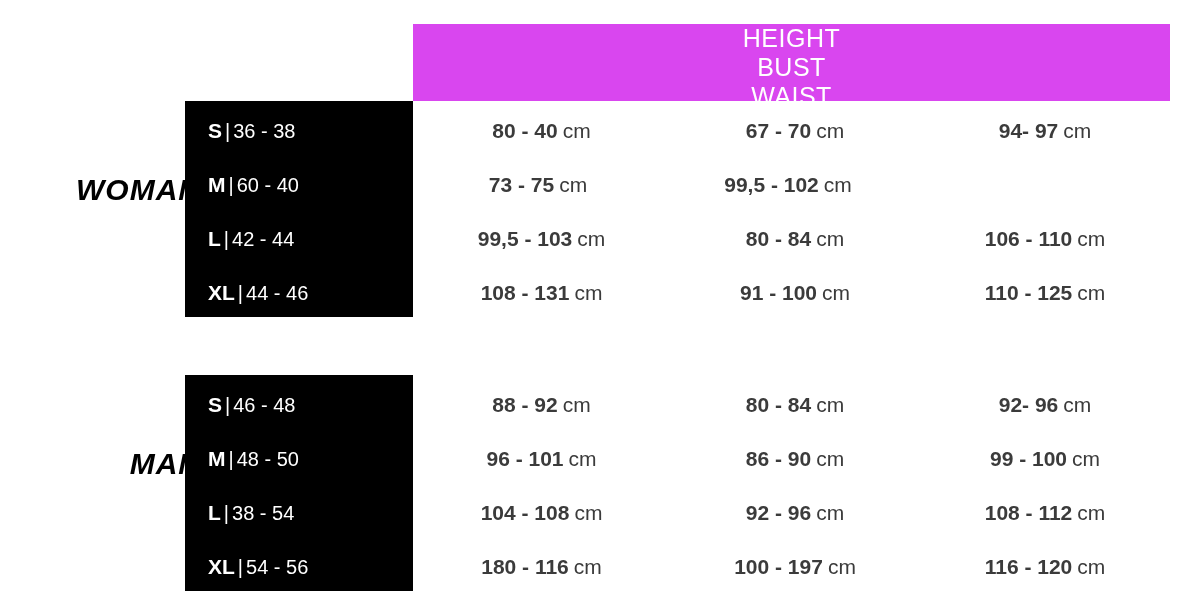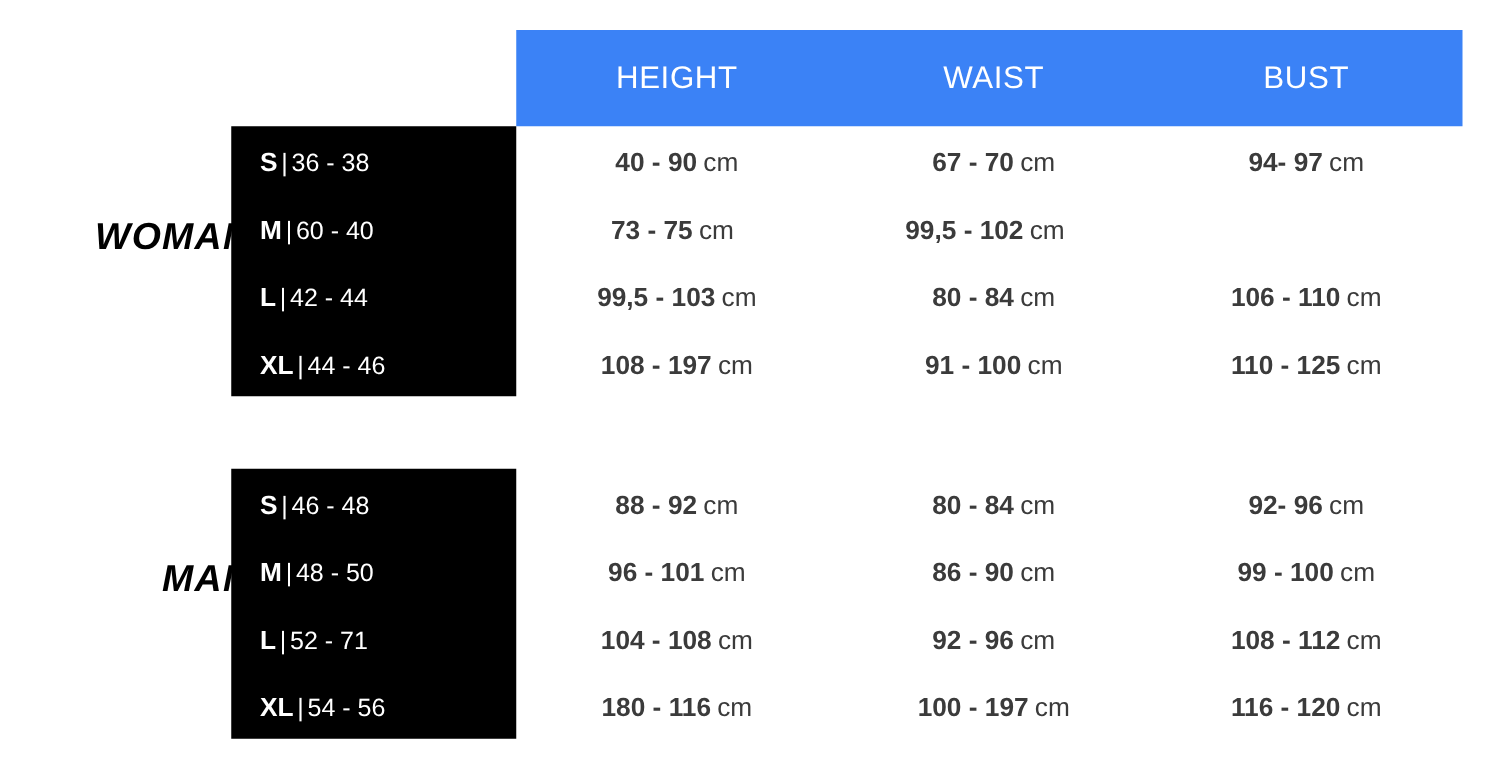--- a/index.html
+++ b/index.html
@@ -23,9 +23,10 @@
     top: 24px;
     width: 757px;
     height: 77px;
-    background: #3b82f6;
+    background: #d946ef;
     display: flex;
     align-items: center;
+    flex-direction: column;
   }
   .header-cell {
     color: #ffffff;

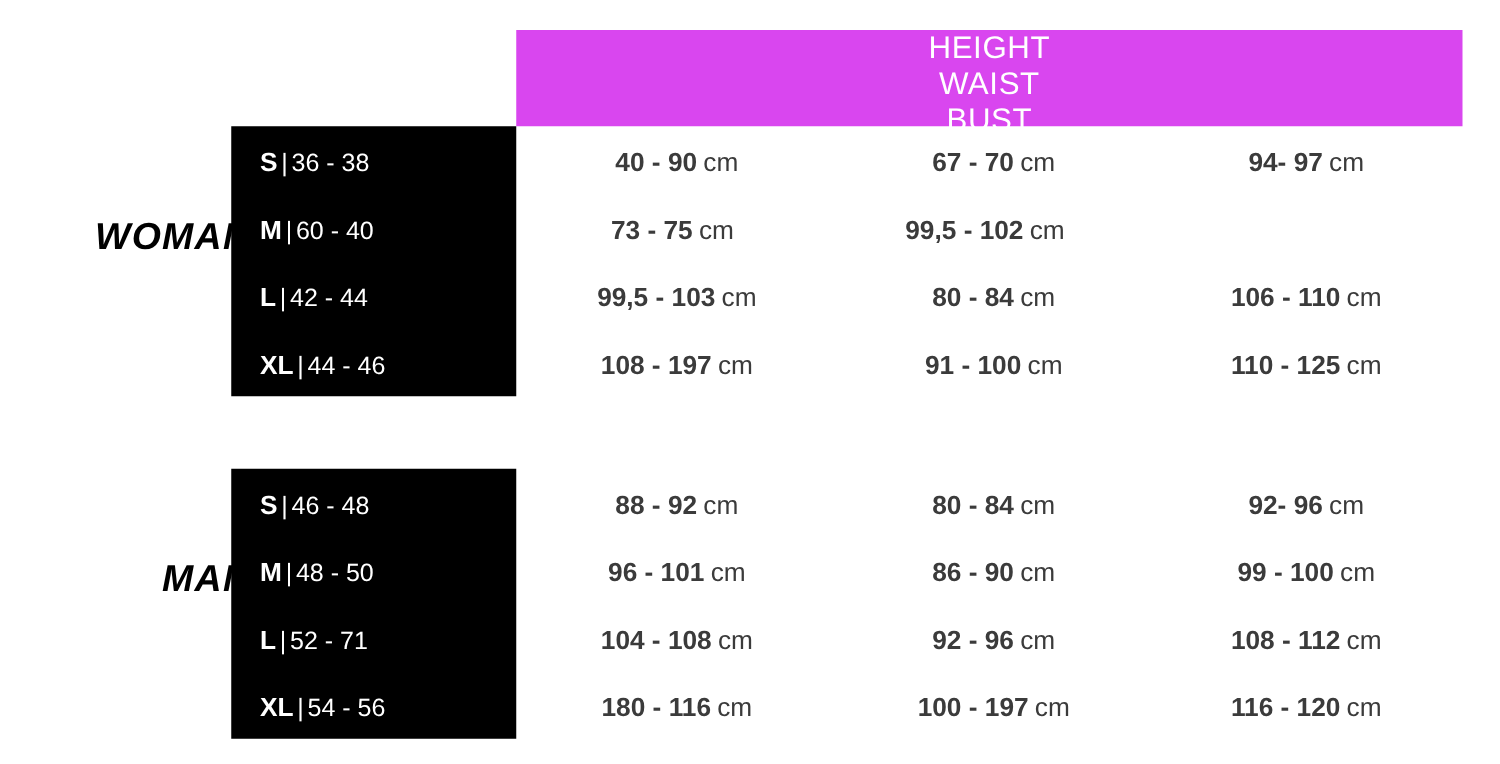--- a/index.html
+++ b/index.html
@@ -133,8 +133,8 @@
 
   <div class="header-strip">
     <div class="header-cell height">HEIGHT</div>
+    <div class="header-cell bust">BUST</div>
     <div class="header-cell waist">WAIST</div>
-    <div class="header-cell bust">BUST</div>
   </div>
 
   <div class="group woman">

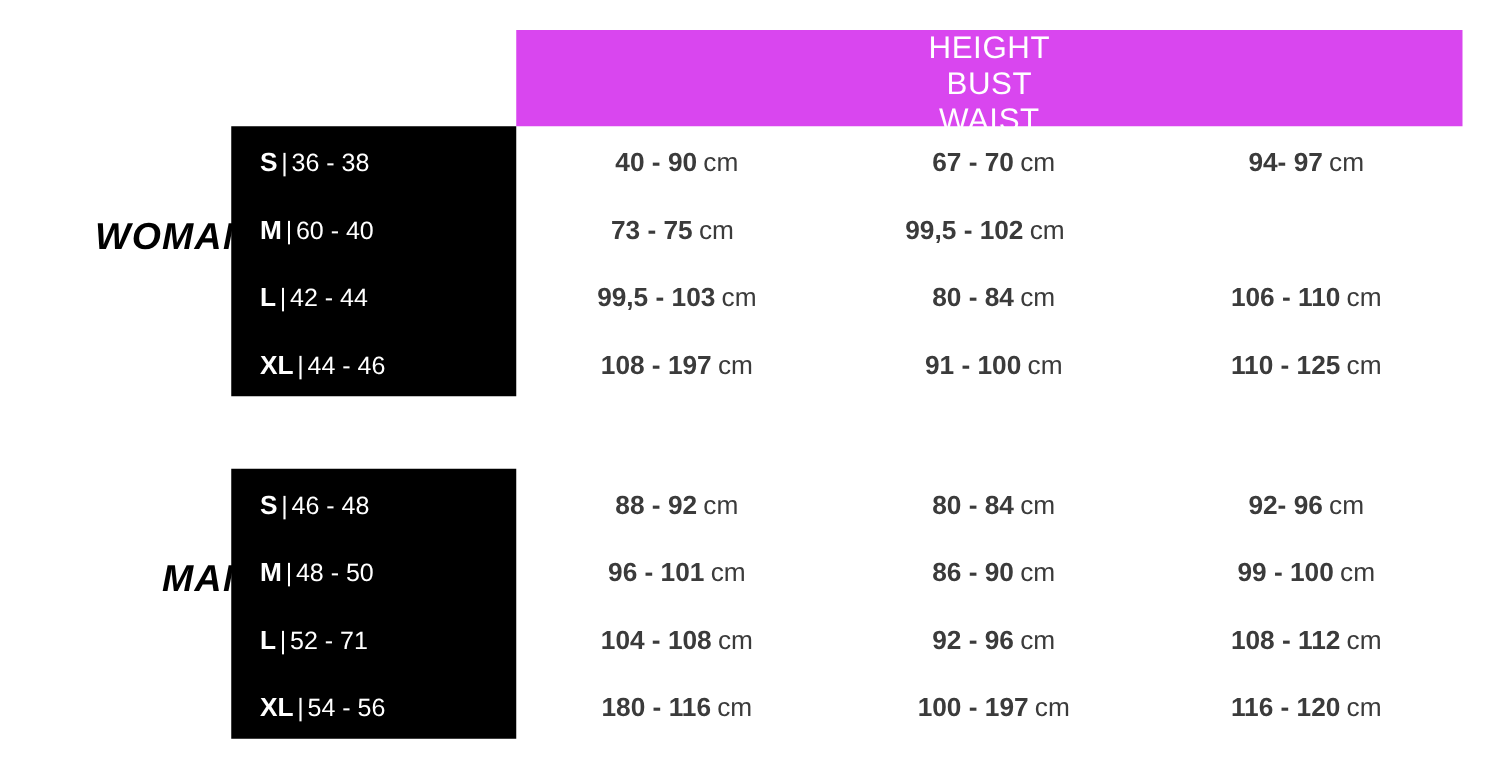--- a/index.html
+++ b/index.html
@@ -148,7 +148,7 @@
           <span class="sz">S</span><span class="sep">|</span><span class="rng">36 - 38</span>
         </div>
         <div class="cell-meas height">
-          <span class="val">40 - 90</span><span class="unit">cm</span>
+          <span class="val">80 - 40</span><span class="unit">cm</span>
         </div>
         <div class="cell-meas bust">
           <span class="val">67 - 70</span><span class="unit">cm</span>

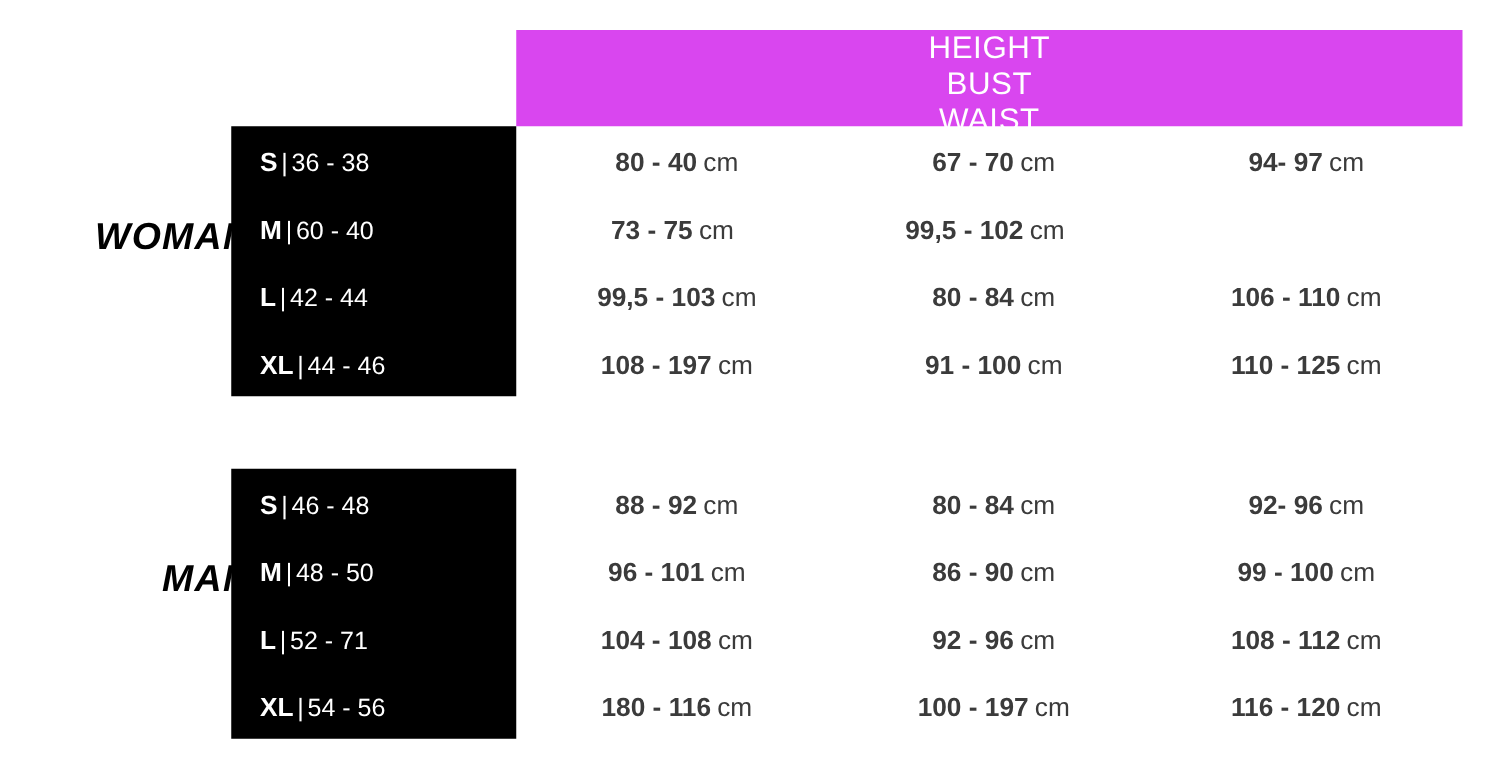--- a/index.html
+++ b/index.html
@@ -193,7 +193,7 @@
           <span class="sz">XL</span><span class="sep">|</span><span class="rng">44 - 46</span>
         </div>
         <div class="cell-meas height">
-          <span class="val">108 - 197</span><span class="unit">cm</span>
+          <span class="val">108 - 131</span><span class="unit">cm</span>
         </div>
         <div class="cell-meas bust">
           <span class="val">91 - 100</span><span class="unit">cm</span>

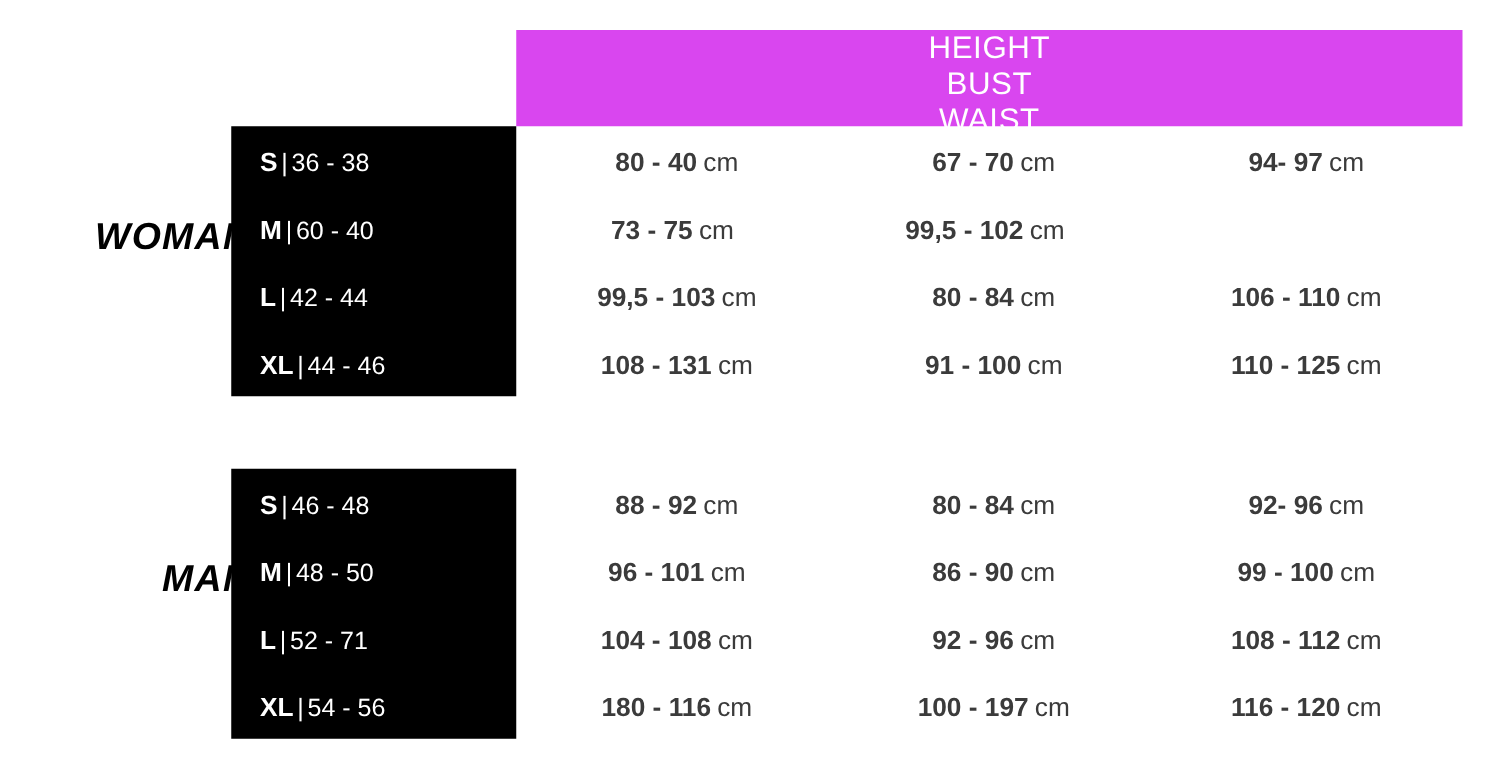--- a/index.html
+++ b/index.html
@@ -246,7 +246,7 @@
       <div class="row">
         <div class="spacer"></div>
         <div class="cell-size">
-          <span class="sz">L</span><span class="sep">|</span><span class="rng">52 - 71</span>
+          <span class="sz">L</span><span class="sep">|</span><span class="rng">38 - 54</span>
         </div>
         <div class="cell-meas height">
           <span class="val">104 - 108</span><span class="unit">cm</span>

